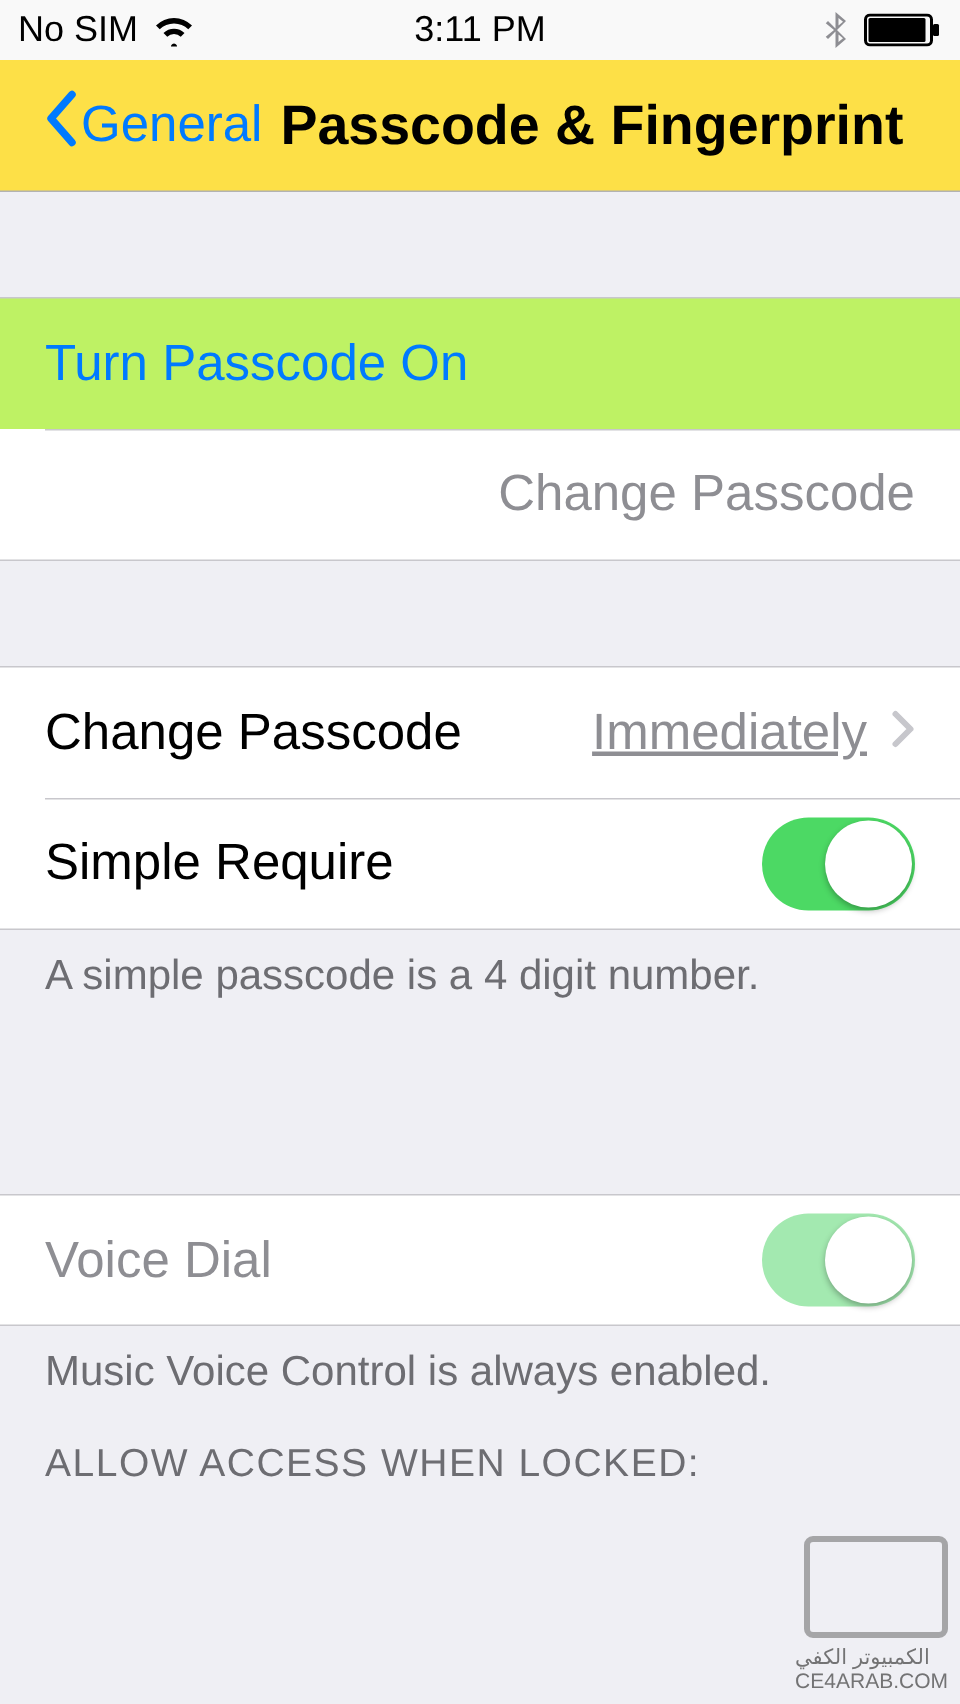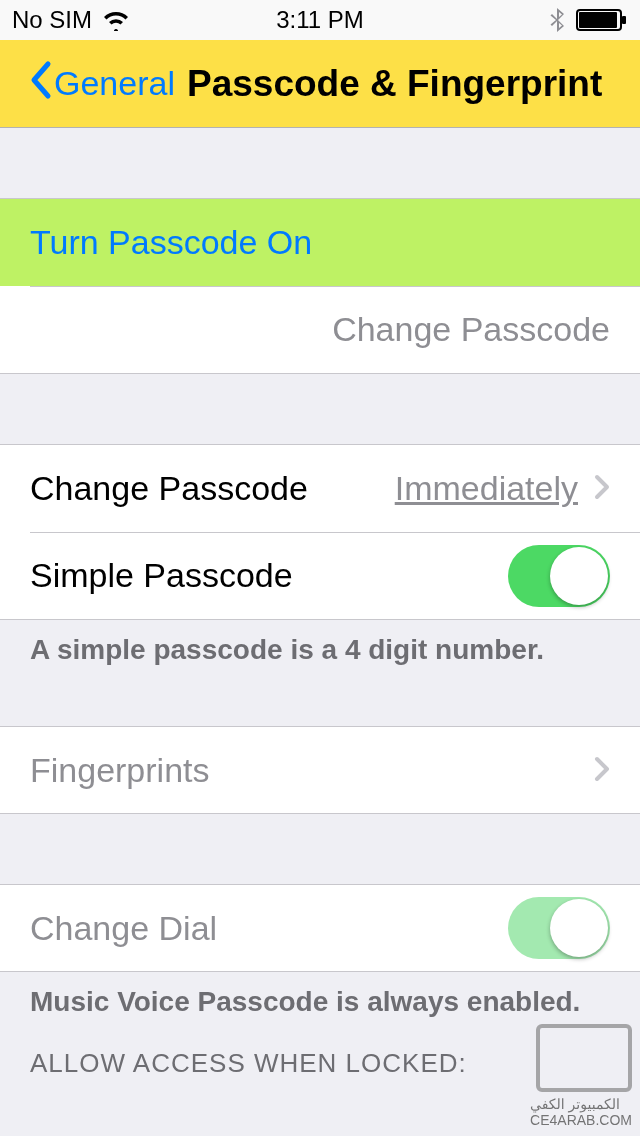--- a/index.html
+++ b/index.html
@@ -106,7 +106,7 @@
     </span>
   </div>
   <div class="cell cell-group-bottom">
-    <span class="label-regular">Simple Passcode</span>
+    <span class="label-regular">Simple Require</span>
     <div class="toggle toggle-on">
       <div class="knob"></div>
     </div>

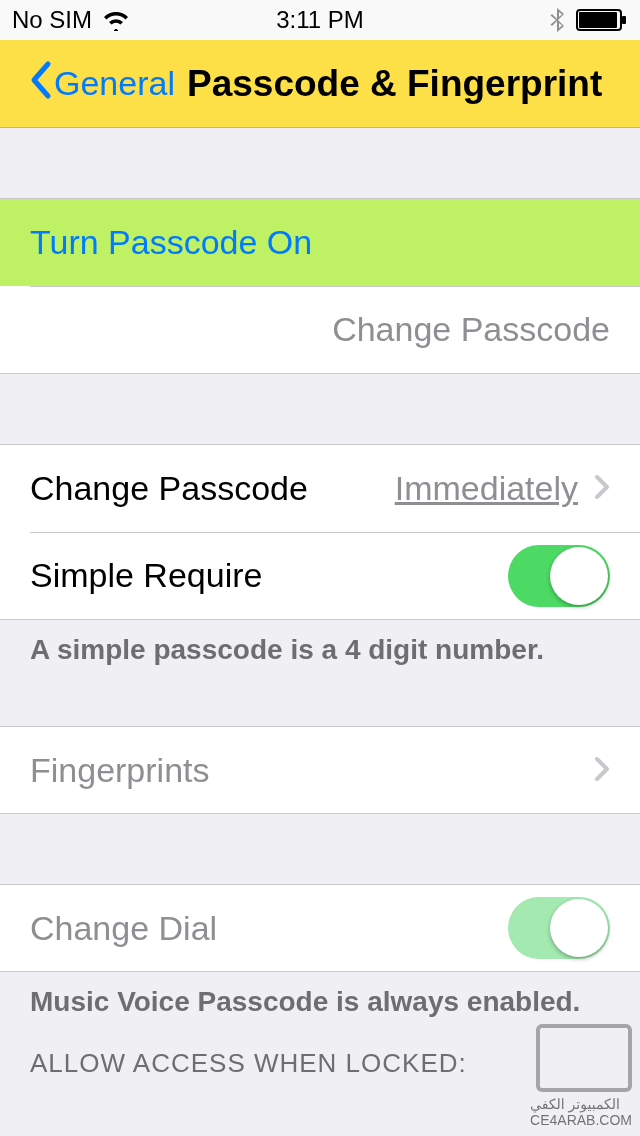--- a/index.html
+++ b/index.html
@@ -31,7 +31,7 @@
   .cell .chevron { margin-left: 16px; }
   .cell .spacer { flex: 1; }
 
-  .footer-text { padding: 14px 30px 0 30px; font-size: 28px; color: #6d6d72; font-weight: bold; }
+  .footer-text { padding: 14px 30px 0 30px; font-size: 28px; color: #6d6d72; }
   .header-text { padding: 30px 46px 10px 30px; font-size: 26px; color: #6d6d72; letter-spacing: 1px; }
 
   .toggle { width: 102px; height: 62px; border-radius: 31px; position: relative; flex-shrink: 0; margin-left: auto; }

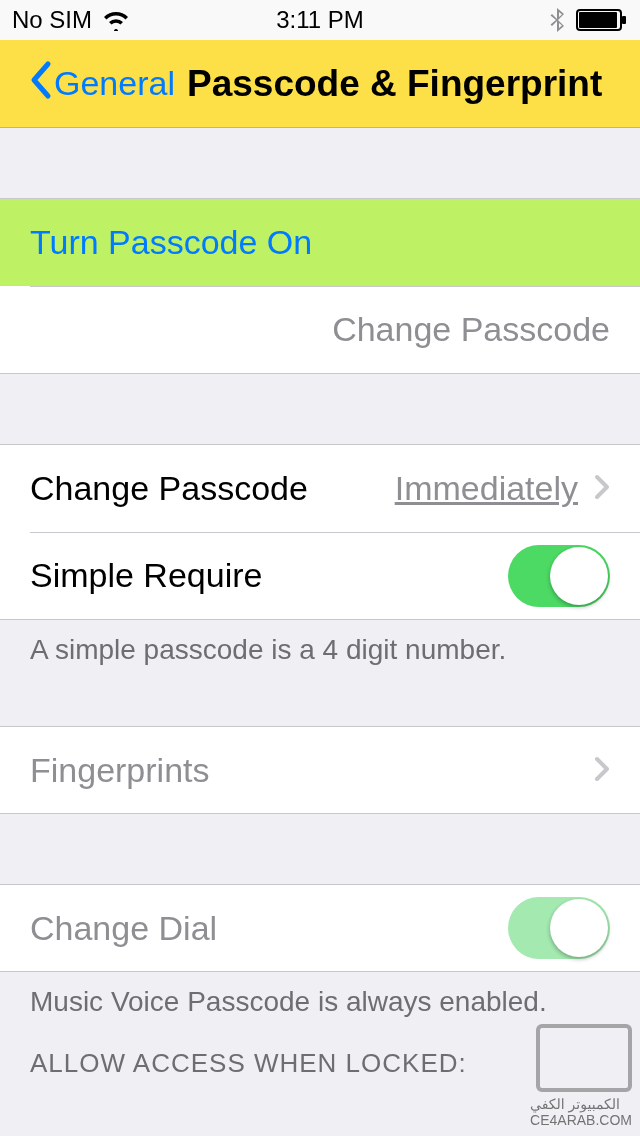--- a/index.html
+++ b/index.html
@@ -115,15 +115,6 @@
 
   <div class="group-spacer-short"></div>
 
-  <div class="cell cell-group-top cell-group-bottom">
-    <span class="label-disabled">Fingerprints</span>
-    <span class="spacer"></span>
-    <span class="chevron">
-      <svg width="16" height="26" viewBox="0 0 16 26">
-          <polyline points="3,3 13,13 3,23" fill="none" stroke="#c7c7cc" stroke-width="4" stroke-linecap="round" stroke-linejoin="round"></polyline>
-        </svg>
-    </span>
-  </div>
 
   <div class="group-spacer"></div>
 

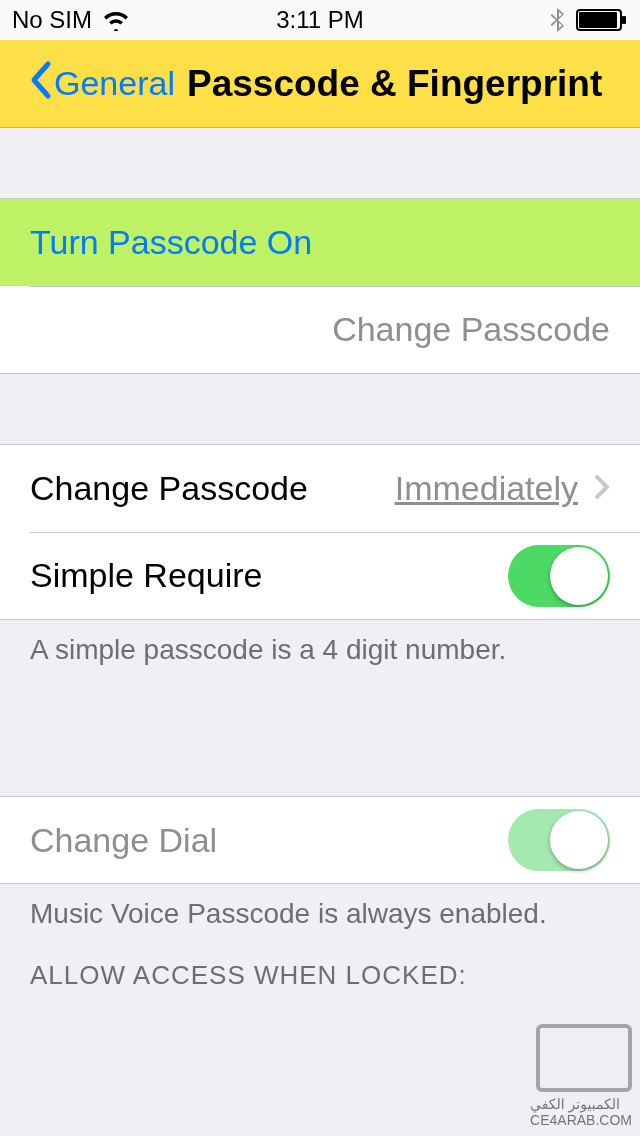--- a/index.html
+++ b/index.html
@@ -119,7 +119,7 @@
   <div class="group-spacer"></div>
 
   <div class="cell cell-group-top cell-group-bottom">
-    <span class="label-disabled">Change Dial</span>
+    <span class="label-disabled">Voice Dial</span>
     <div class="toggle toggle-on-disabled">
       <div class="knob"></div>
     </div>

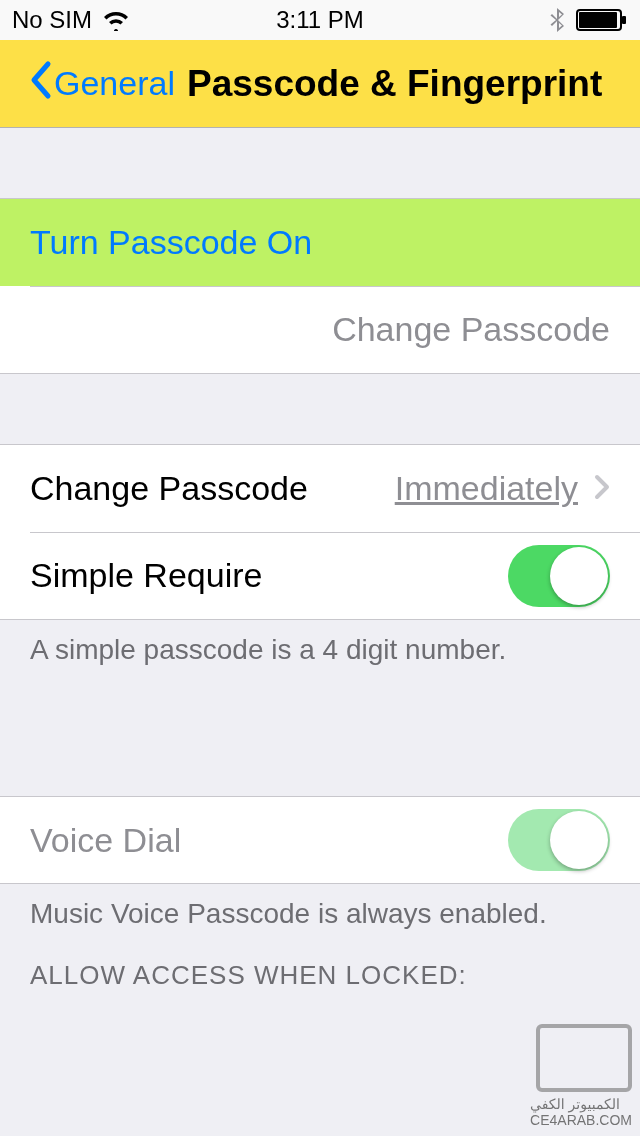--- a/index.html
+++ b/index.html
@@ -124,7 +124,7 @@
       <div class="knob"></div>
     </div>
   </div>
-  <div class="footer-text">Music Voice Passcode is always enabled.</div>
+  <div class="footer-text">Music Voice Control is always enabled.</div>
 
   <div class="header-text">ALLOW ACCESS WHEN LOCKED:</div>
 

